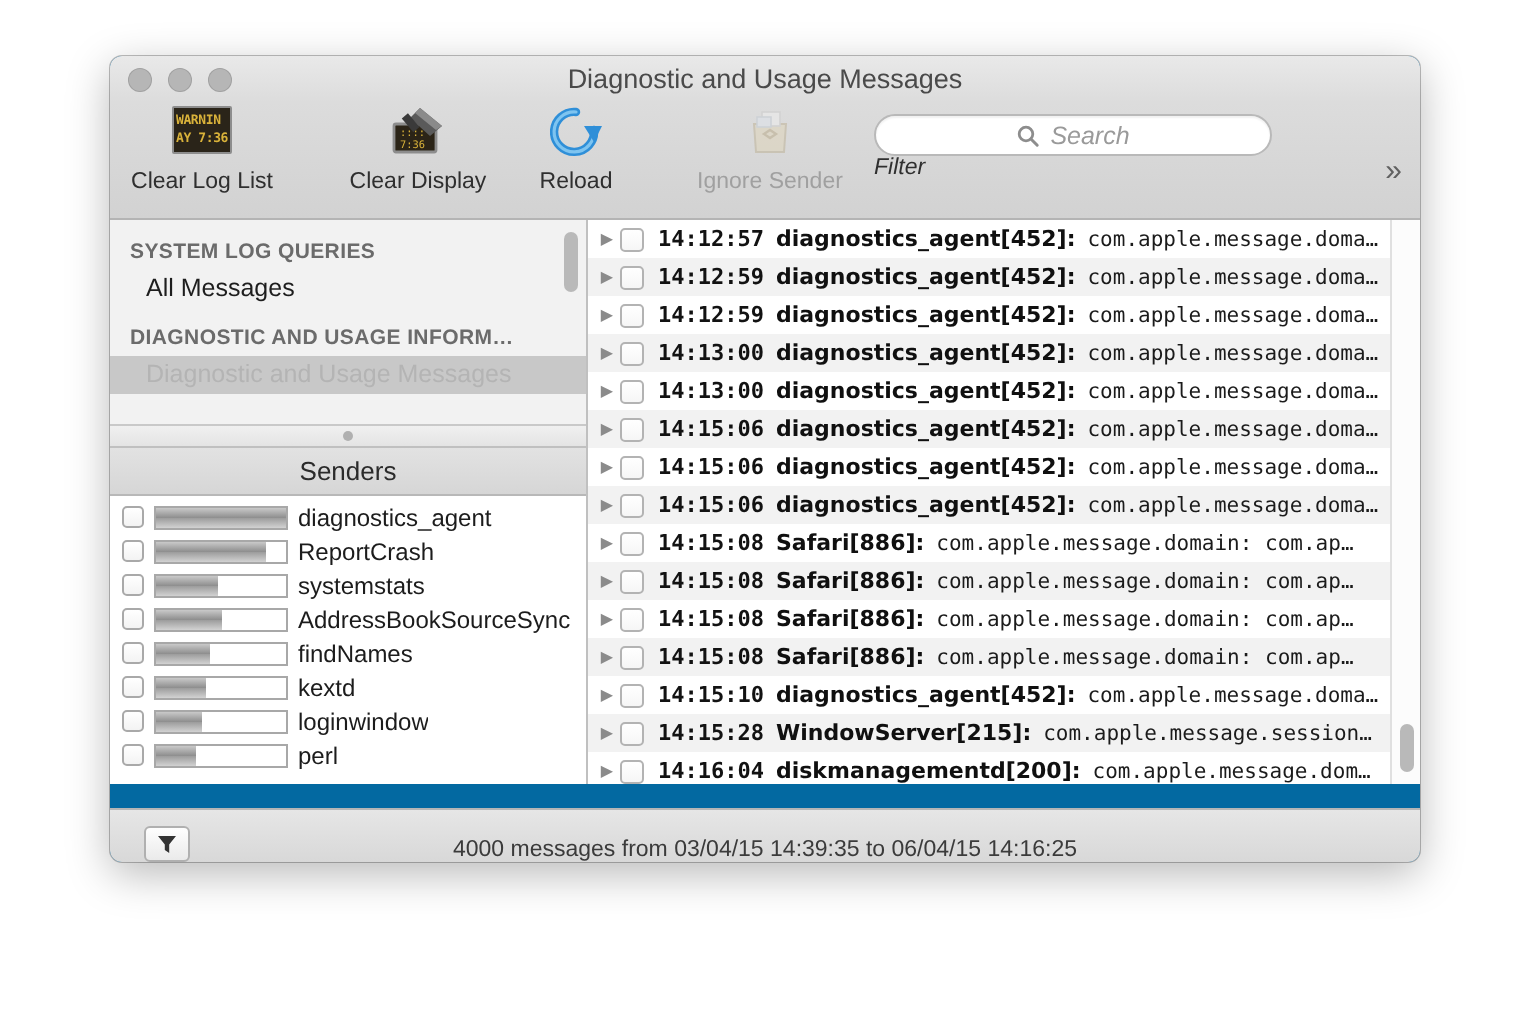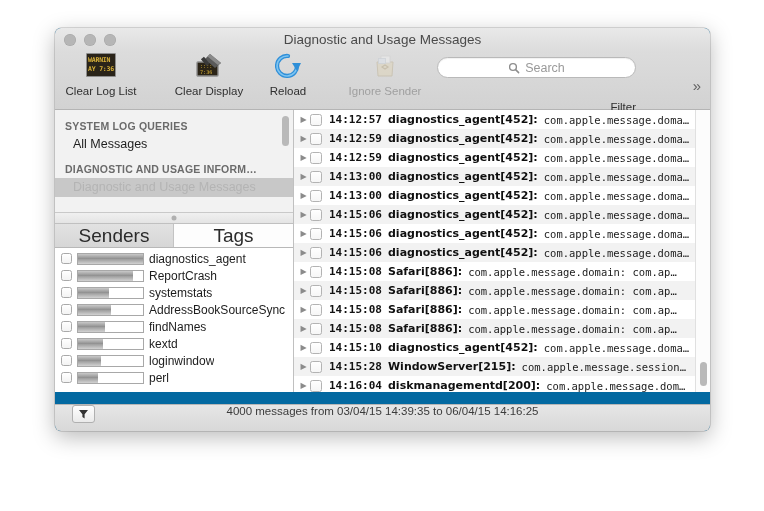--- a/index.html
+++ b/index.html
@@ -95,8 +95,9 @@
 
   
   .tb-filter {
-    display: flex; flex-direction: column; align-items: flex-end;
+    display: flex; flex-direction: column; align-items: flex-start;
     margin-left: 6px;
+    font-style: italic;
   }
   .searchfield {
     width: 199px; height: 21px;

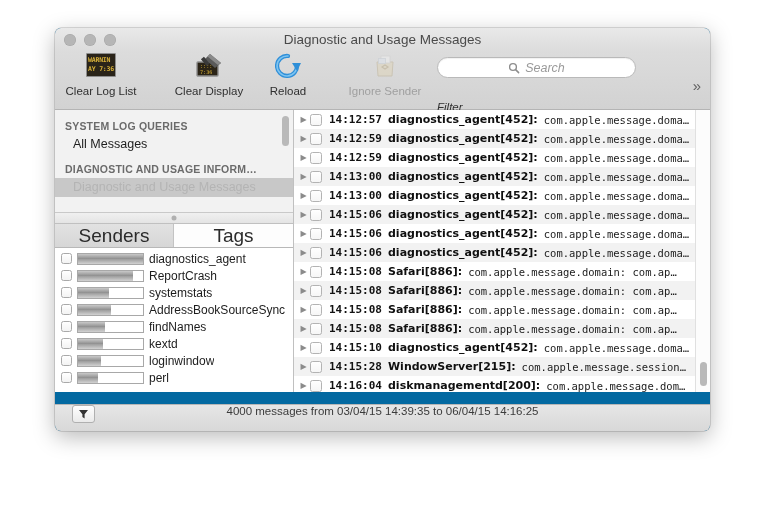--- a/index.html
+++ b/index.html
@@ -423,7 +423,7 @@
           <span class="sf-ph">Search</span>
         </div>
       </div>
-      <div class="tb-label" style="margin-top:23px">Filter</div>
+      <div class="tb-label" style="margin-top:0">Filter</div>
     </div>
 
     <div class="chev">»</div>

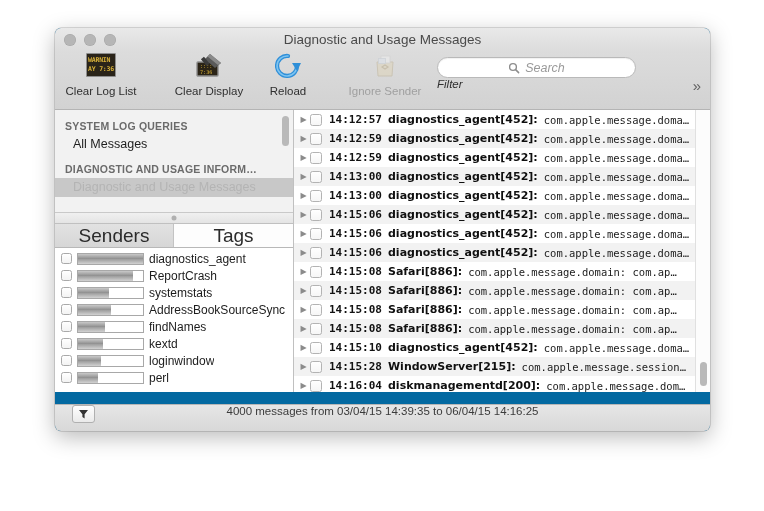--- a/index.html
+++ b/index.html
@@ -181,7 +181,7 @@
   .tab {
     flex: 1 1 50%;
     display:flex; align-items:center; justify-content:center;
-    font-size: 19px; color: #2b2b2b;
+    font-size: 13px; color: #2b2b2b;
     background: #fdfdfd;
     border-right: 1px solid #c3c3c3;
     box-sizing: border-box;

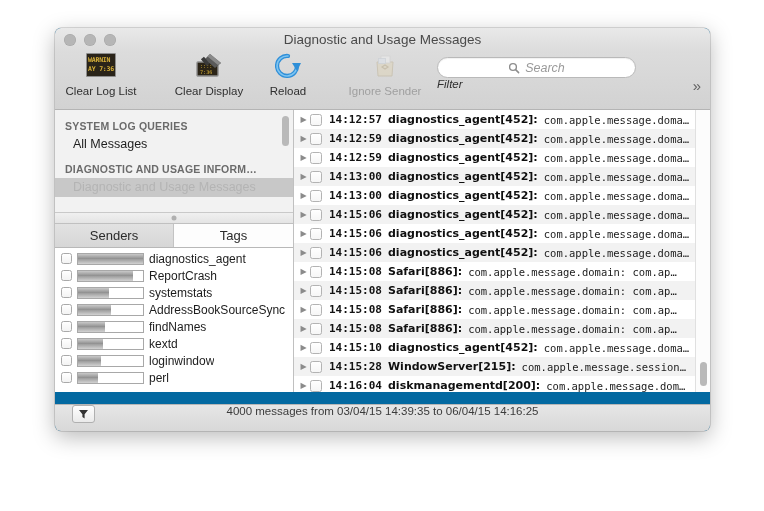--- a/index.html
+++ b/index.html
@@ -447,7 +447,6 @@
 
       <div class="tabs">
         <div class="tab active">Senders</div>
-        <div class="tab">Tags</div>
       </div>
 
       <div class="senders" id="senders-list">

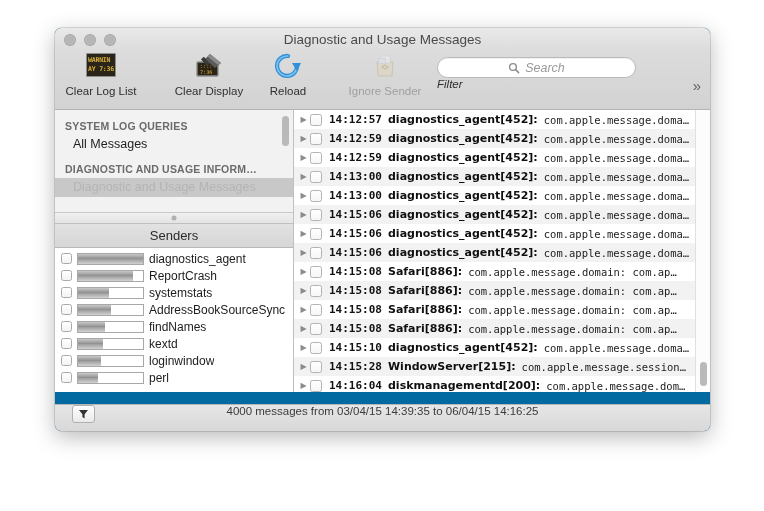--- a/index.html
+++ b/index.html
@@ -296,7 +296,7 @@
     height: 26px; flex: 0 0 auto;
     background: linear-gradient(to bottom,#e6e6e6,#d8d8d8);
     border-top: 1px solid #b6b6b6;
-    display: flex; align-items: flex-start;
+    display: flex; align-items: flex-end;
     padding: 0 8px;
     position: relative;
     margin-top: 12px;

